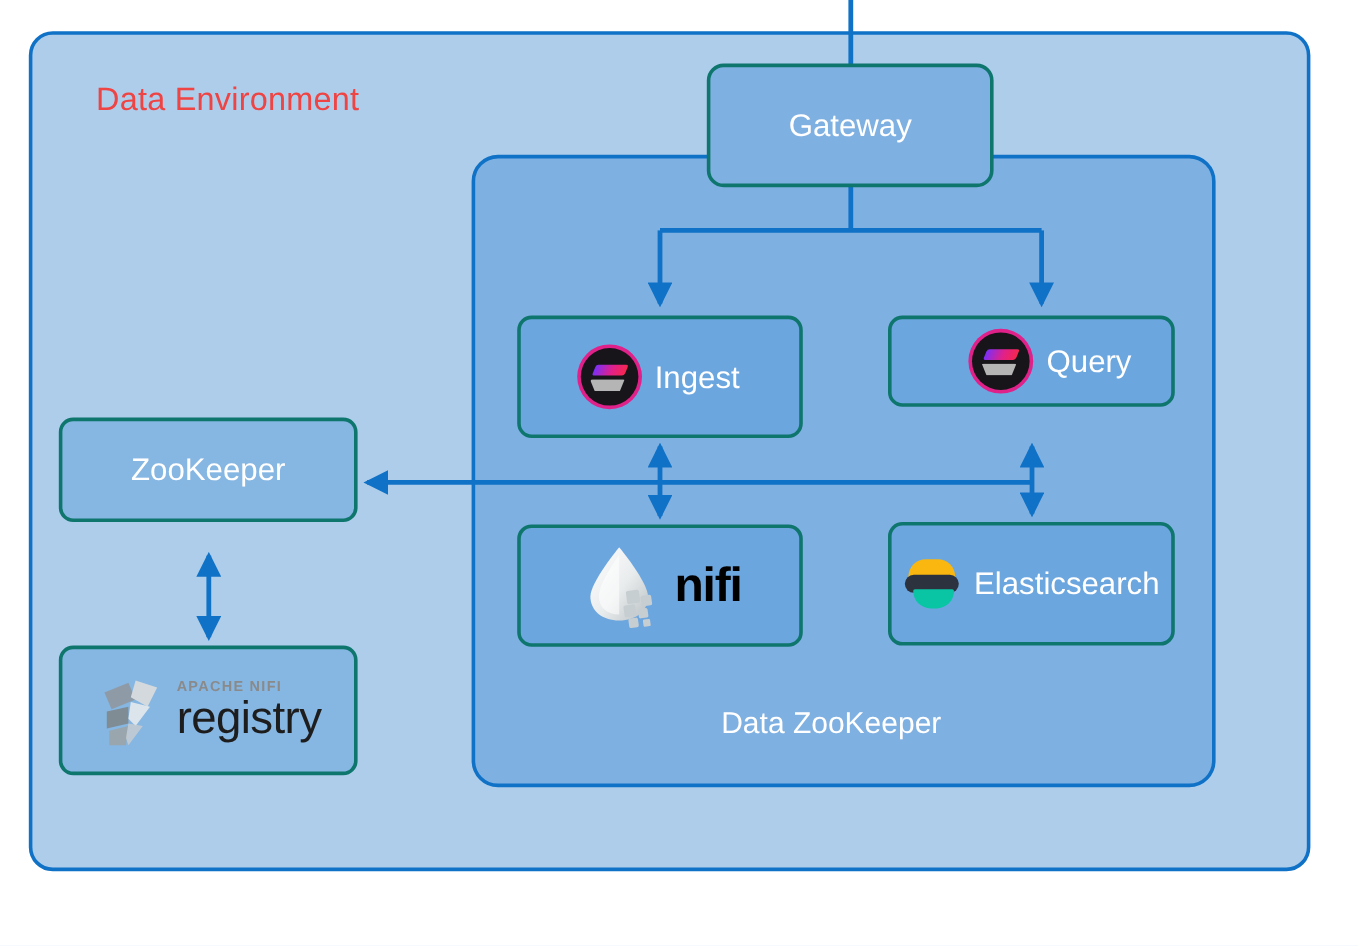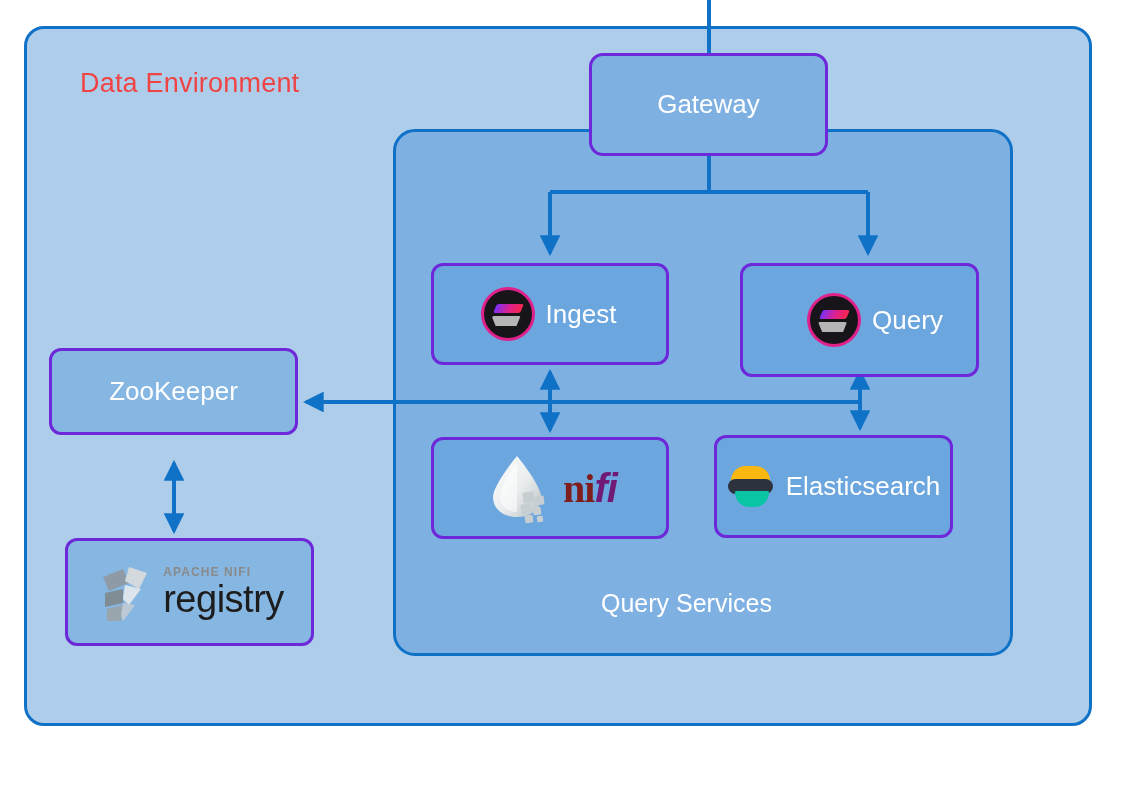--- a/index.html
+++ b/index.html
@@ -67,7 +67,7 @@
   .node {
     position: absolute;
     box-sizing: border-box;
-    border: 3px solid #6d28d9;
+    border: 3px solid #0f766e;
     border-radius: 12px;
     display: flex;
     align-items: center;

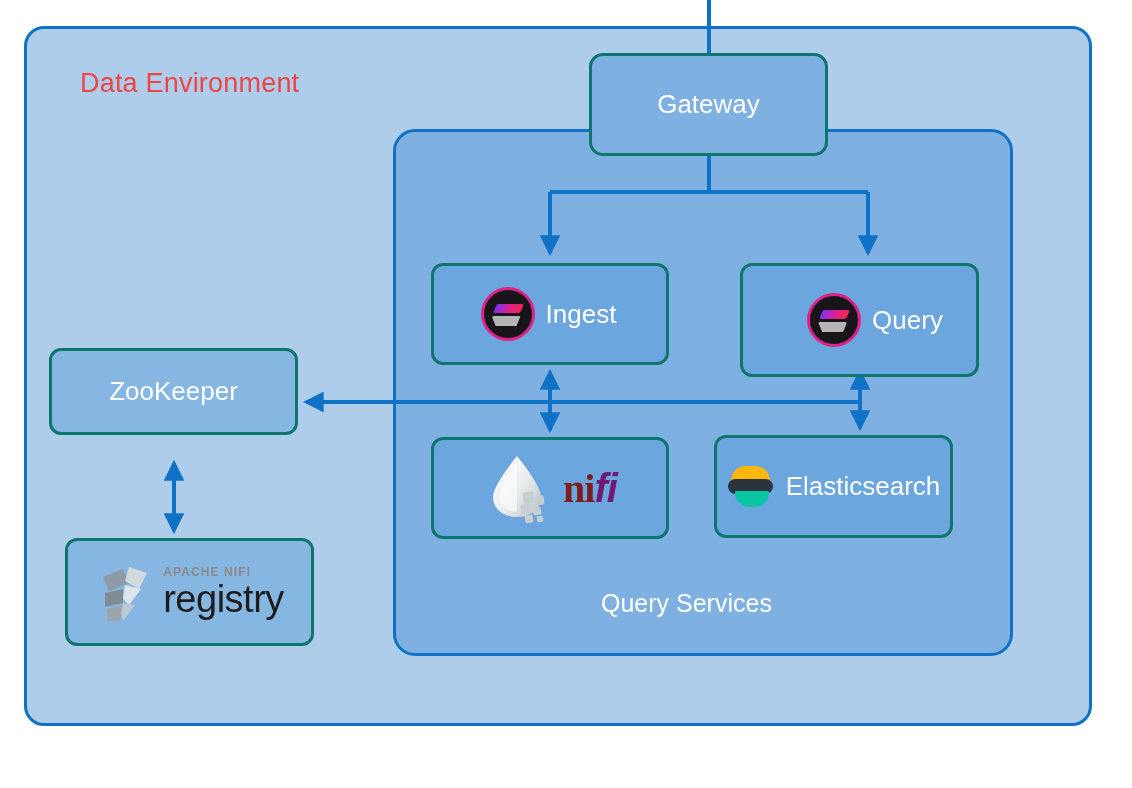--- a/index.html
+++ b/index.html
@@ -90,7 +90,7 @@
     z-index: 5;
   }
   .node-ingest  { left: 431px; top: 263px; width: 238px; height: 102px; }
-  .node-query   { left: 740px; top: 263px; width: 239px; height: 114px; padding-left: 34px; }
+  .node-query   { left: 740px; top: 263px; width: 239px; height: 76px; padding-left: 34px; }
   .node-nifi    { left: 431px; top: 437px; width: 238px; height: 102px; }
   .node-elastic { left: 714px; top: 435px; width: 239px; height: 103px; }
   .node-zookeeper { left: 49px; top: 348px; width: 249px; height: 87px; }

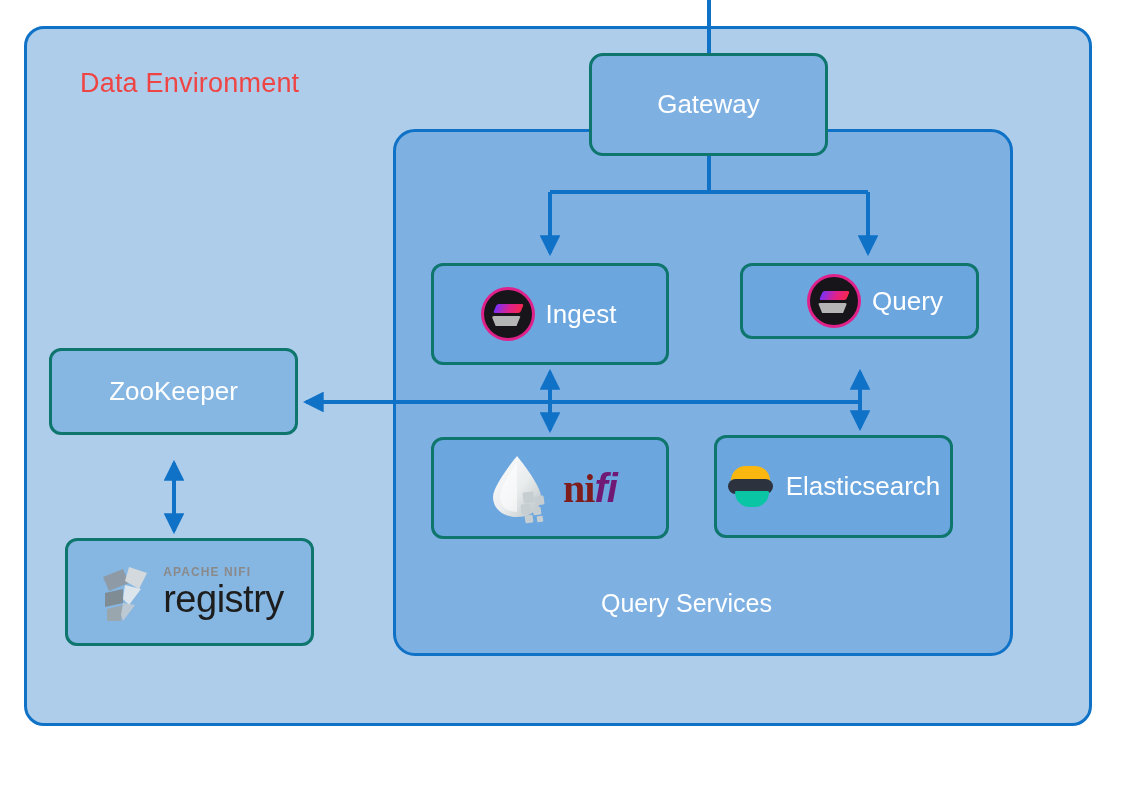--- a/index.html
+++ b/index.html
@@ -170,7 +170,7 @@
     letter-spacing: -1px;
     line-height: 1;
   }
-  .nifi-ni { color: #7f1d1d; font-family: Liberation Serif, serif; }
+  .nifi-ni { color: #000000; }
   .nifi-fi { color: #701a75; font-style: italic; }
 
   .icon-registry {

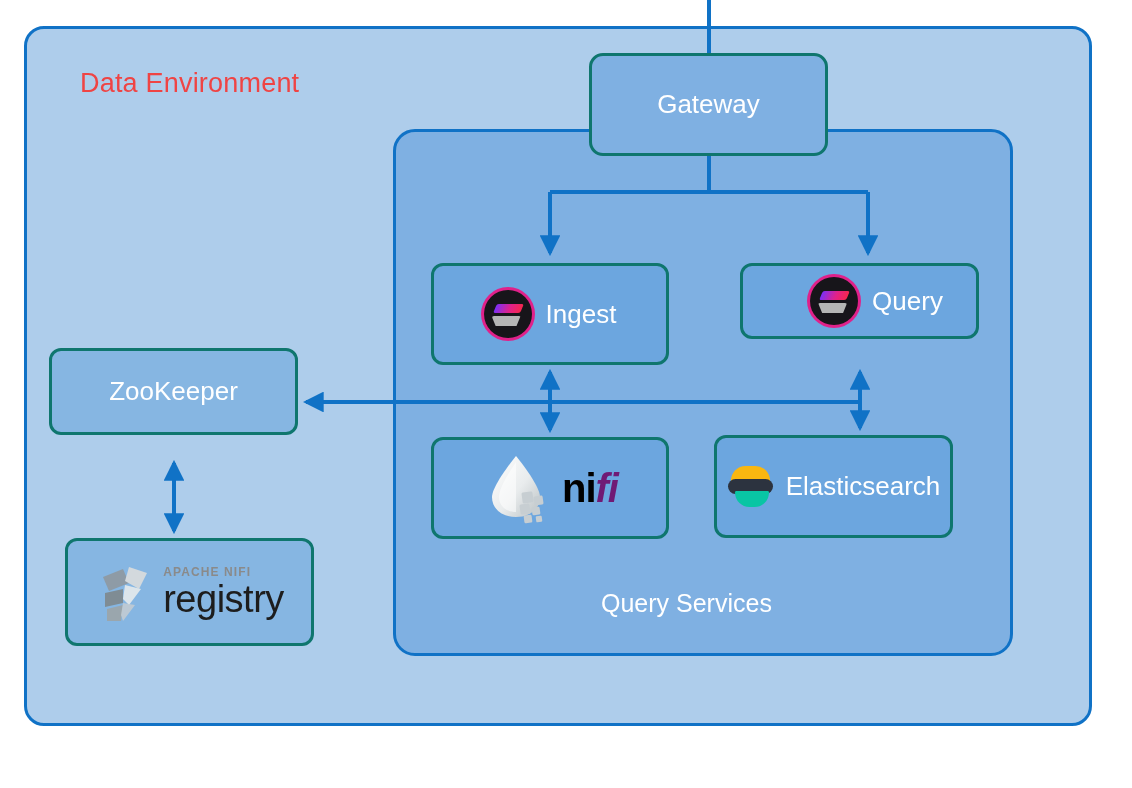--- a/index.html
+++ b/index.html
@@ -171,7 +171,7 @@
     line-height: 1;
   }
   .nifi-ni { color: #000000; }
-  .nifi-fi { color: #701a75; font-style: italic; }
+  .nifi-fi { color: #000000; }
 
   .icon-registry {
     position: relative;

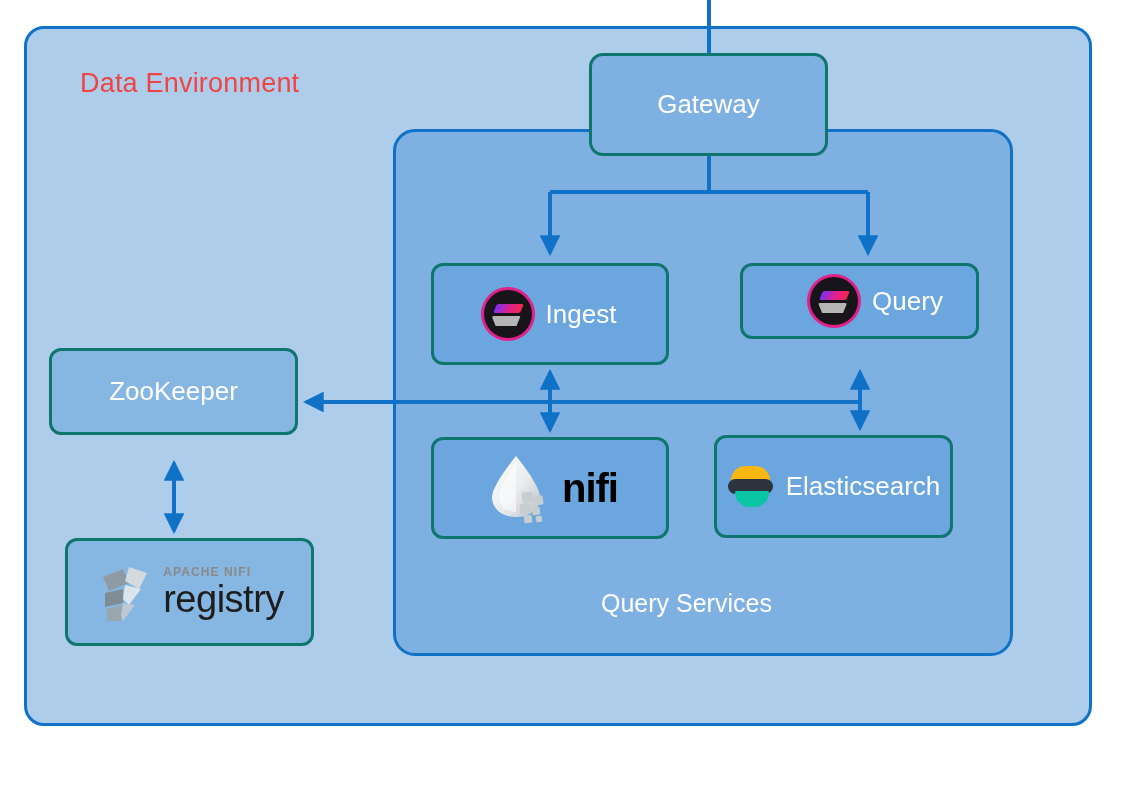--- a/index.html
+++ b/index.html
@@ -92,7 +92,7 @@
   .node-ingest  { left: 431px; top: 263px; width: 238px; height: 102px; }
   .node-query   { left: 740px; top: 263px; width: 239px; height: 76px; padding-left: 34px; }
   .node-nifi    { left: 431px; top: 437px; width: 238px; height: 102px; }
-  .node-elastic { left: 714px; top: 435px; width: 239px; height: 103px; }
+  .node-elastic { left: 740px; top: 435px; width: 239px; height: 103px; }
   .node-zookeeper { left: 49px; top: 348px; width: 249px; height: 87px; }
   .node-registry  { left: 49px; top: 538px; width: 249px; height: 108px; margin-left: 16px; }
 

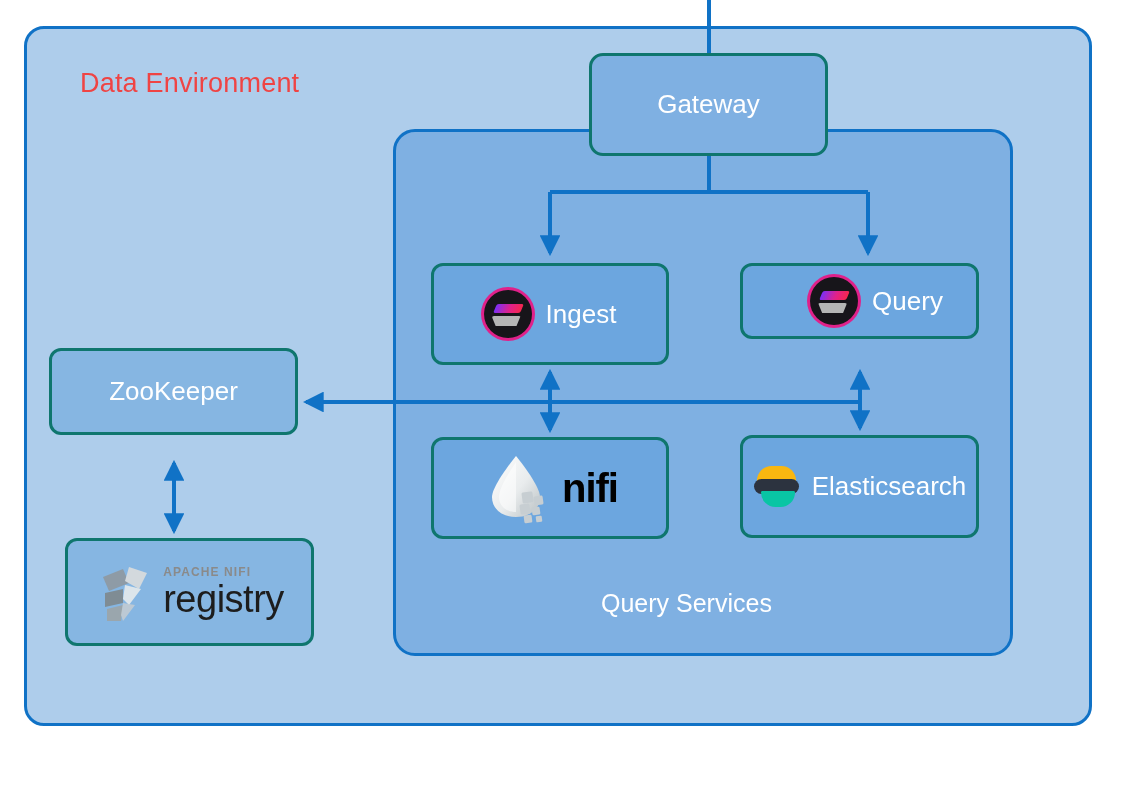--- a/index.html
+++ b/index.html
@@ -94,7 +94,7 @@
   .node-nifi    { left: 431px; top: 437px; width: 238px; height: 102px; }
   .node-elastic { left: 740px; top: 435px; width: 239px; height: 103px; }
   .node-zookeeper { left: 49px; top: 348px; width: 249px; height: 87px; }
-  .node-registry  { left: 49px; top: 538px; width: 249px; height: 108px; margin-left: 16px; }
+  .node-registry  { left: 49px; top: 538px; width: 249px; height: 108px; }
 
   .node-inner {
     display: flex;

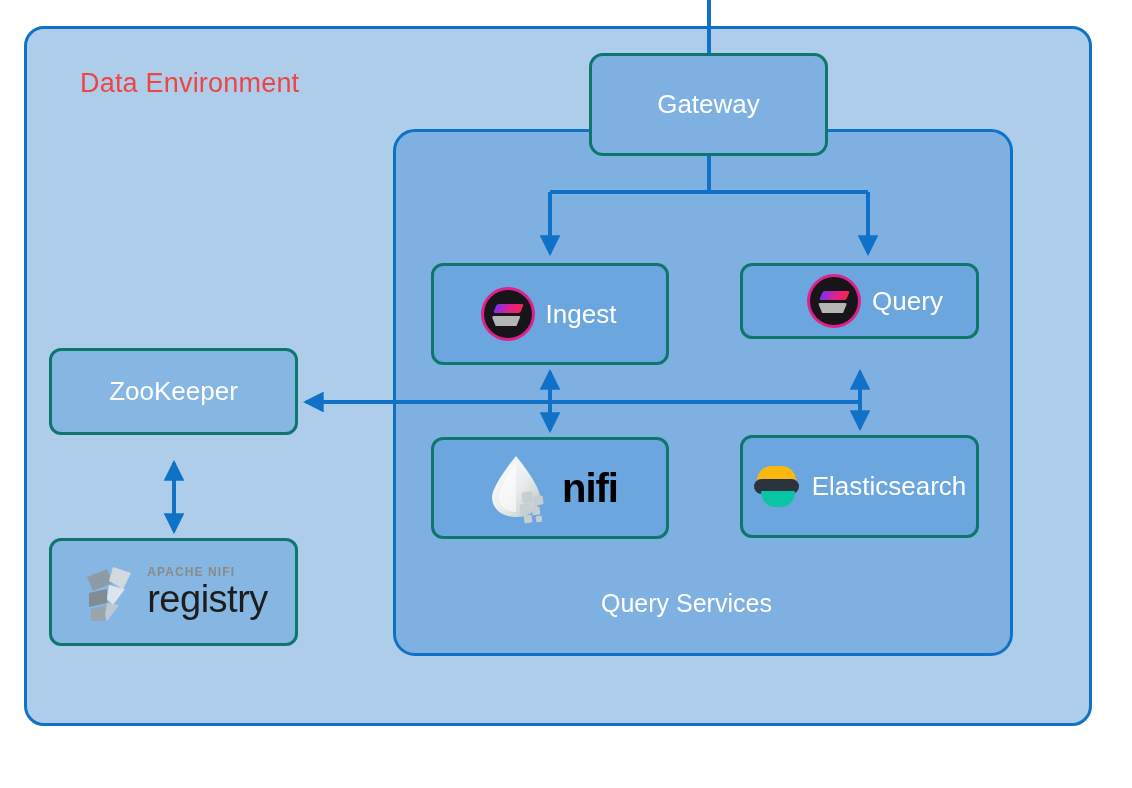--- a/index.html
+++ b/index.html
@@ -246,7 +246,7 @@
     </g>
   </svg>
 
-  <div class="services-title">Query Services</div>
+  <div class="services-title">Data ZooKeeper</div>
 
   <div class="node node-gateway">
     <span class="node-label">Gateway</span>

